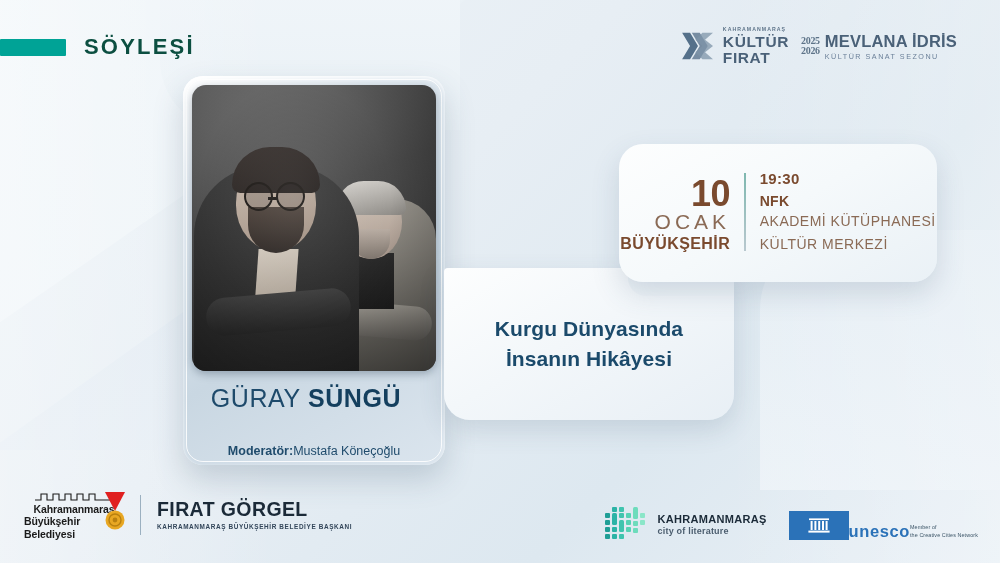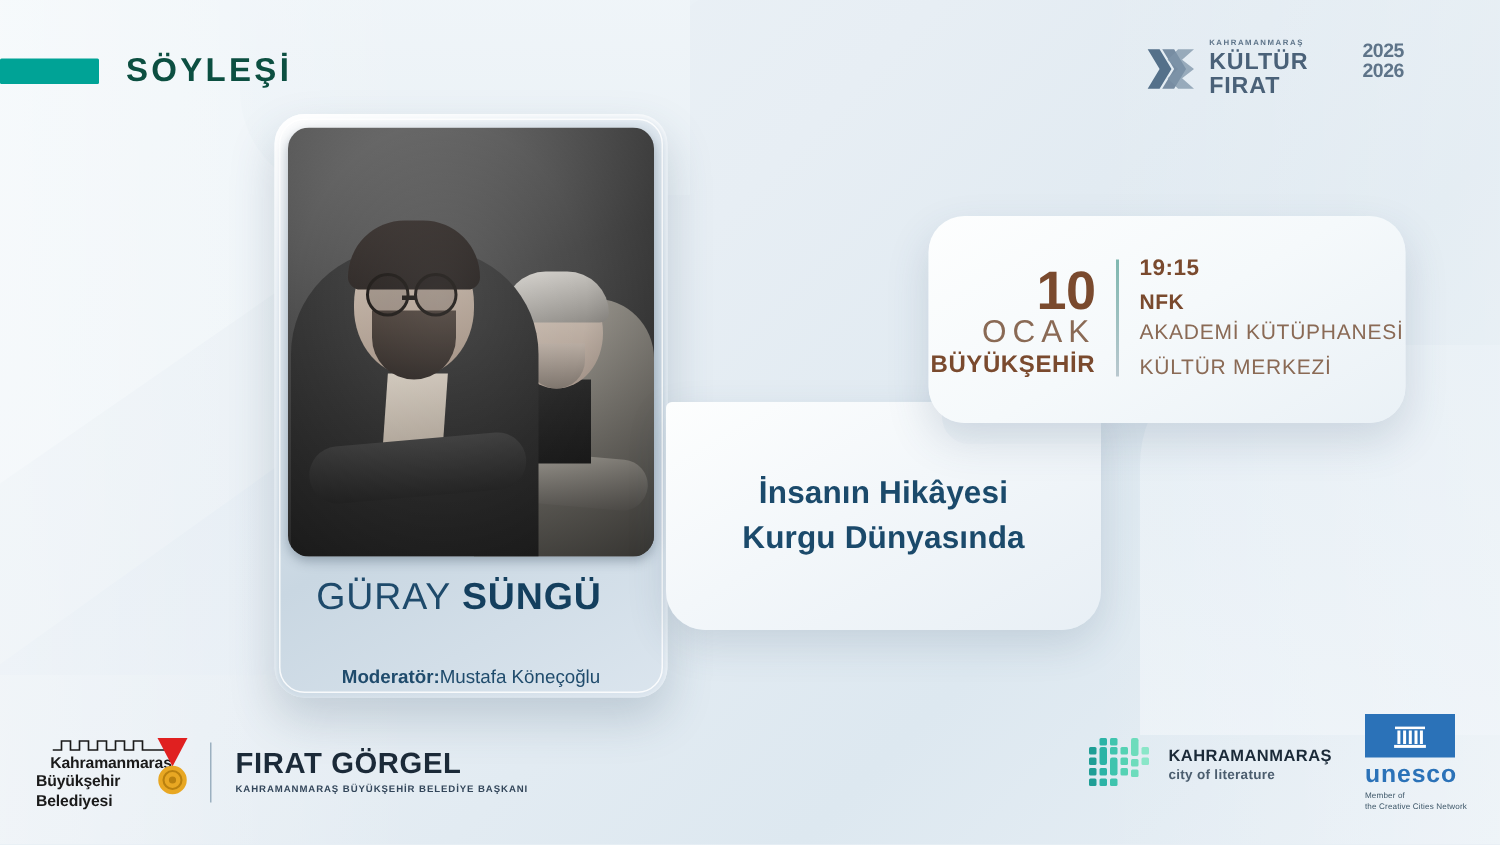--- a/index.html
+++ b/index.html
@@ -52,7 +52,7 @@
   }
 
   
-  .brandbar{position:absolute;right:64px;top:27px;display:flex;align-items:flex-start;gap:36px;}
+  .brandbar{position:absolute;right:43px;top:27px;display:flex;align-items:center;gap:12px;}
   .kks{display:flex;align-items:center;gap:7px;}
   .kks-mark{width:36px;height:30px;}
   .kks-txt{line-height:1;}

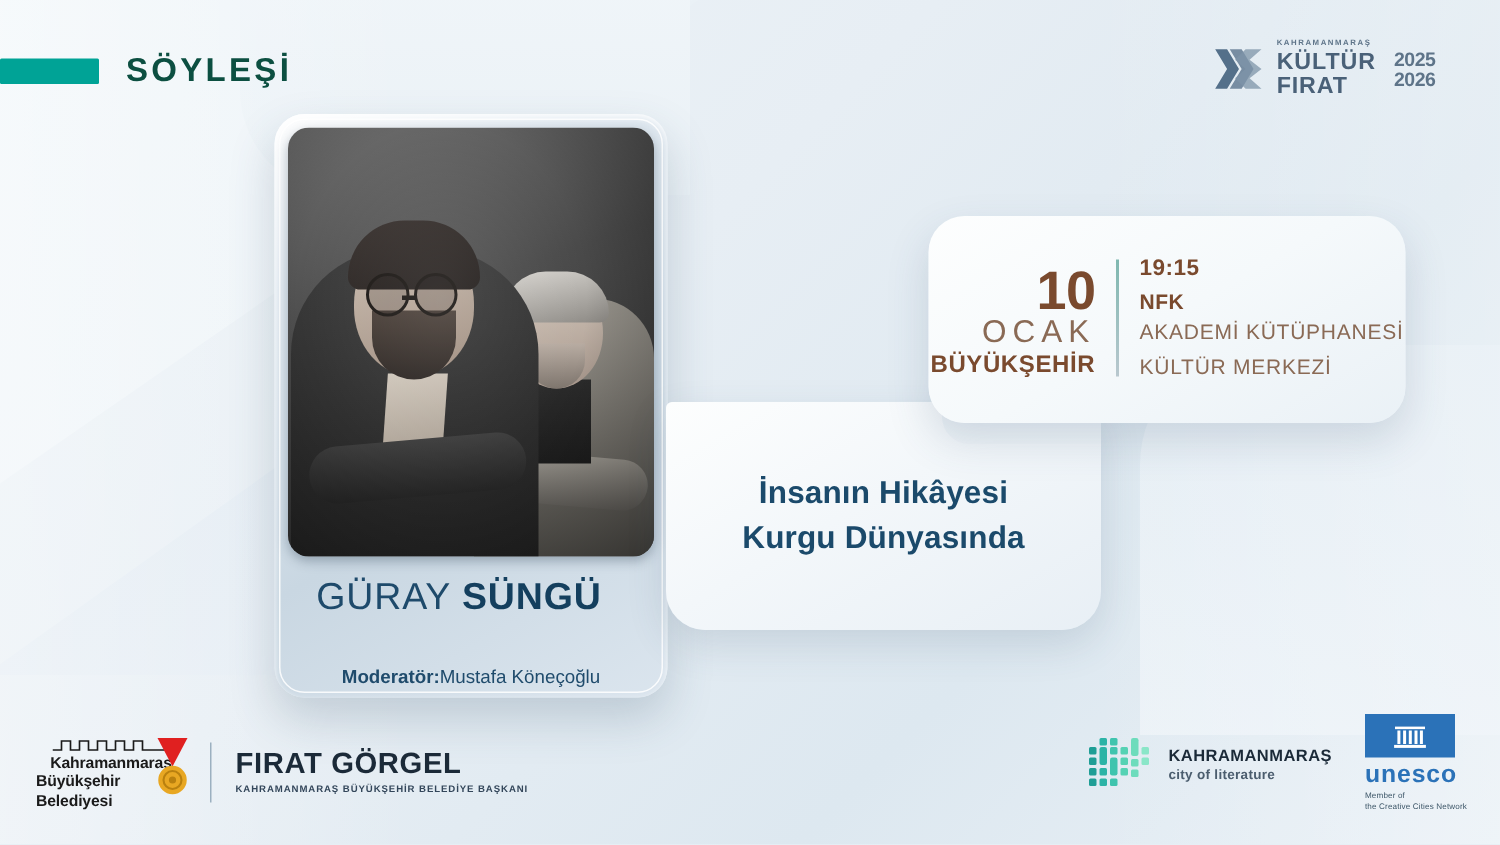--- a/index.html
+++ b/index.html
@@ -59,7 +59,7 @@
   .kks-top{font-size:5.2px;font-weight:bold;letter-spacing:1.05px;color:#5e7489;margin-bottom:2px;}
   .kks-big{font-size:15.5px;font-weight:bold;letter-spacing:.6px;color:#4a6178;line-height:1.02;}
   .sezon{display:flex;align-items:center;gap:5px;}
-  .sezon-years{font-size:13px;font-weight:bold;color:#5e7489;line-height:1;letter-spacing:-.3px;}
+  .sezon-years{font-size:10px;font-weight:bold;color:#5e7489;line-height:1;letter-spacing:-.3px;font-family:Liberation Serif, serif;}
   .sezon-r{line-height:1;}
   .sezon-name{font-size:16.5px;font-weight:bold;letter-spacing:.2px;color:#4a6178;line-height:1;}
   .sezon-sub{font-size:7.2px;letter-spacing:1.5px;color:#6b8099;margin-top:3px;}

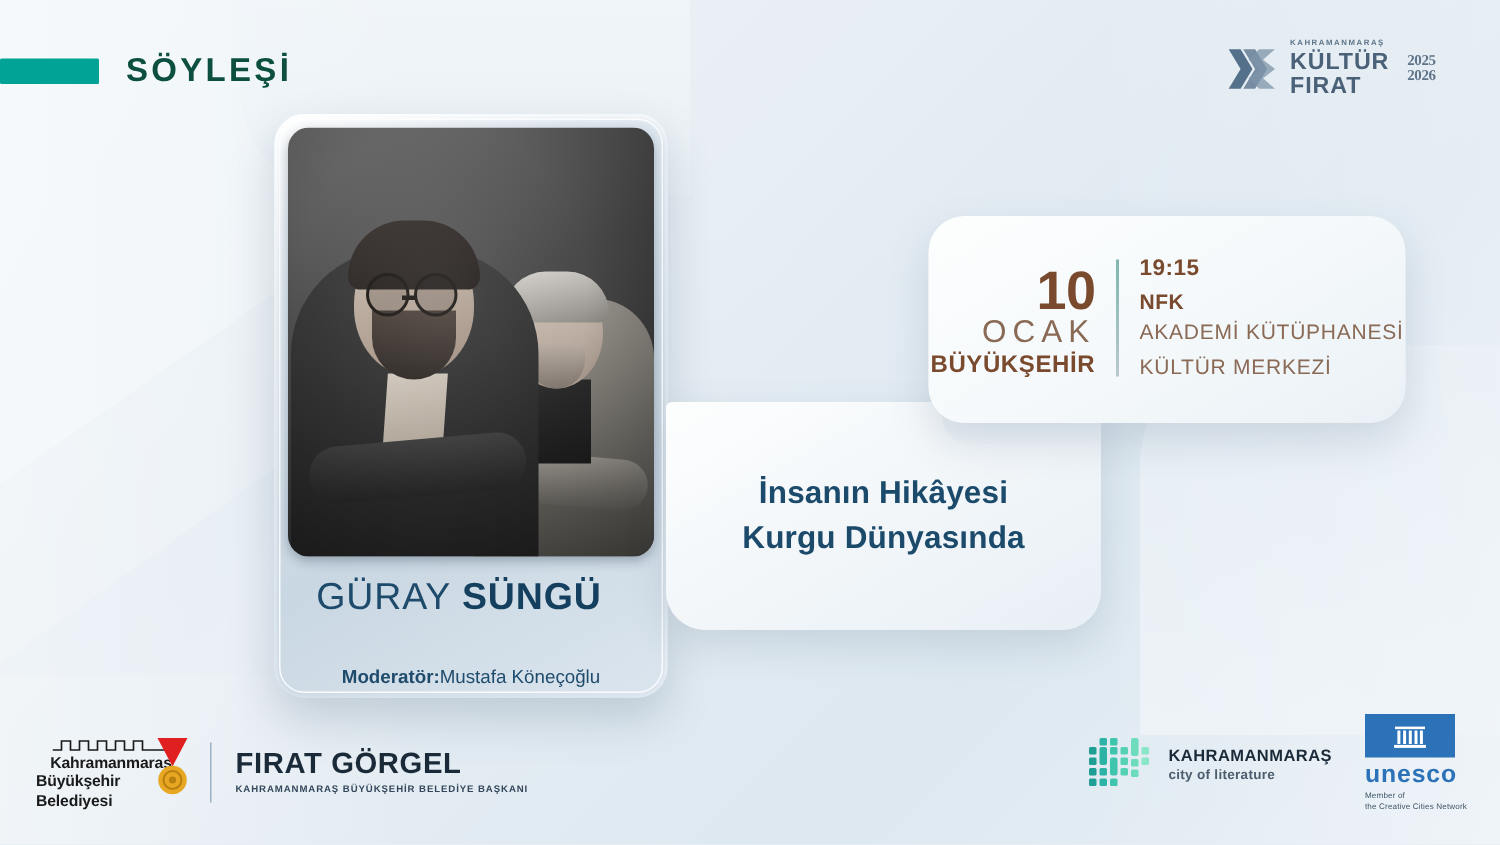--- a/index.html
+++ b/index.html
@@ -221,6 +221,10 @@
         <div class="sezon-years">2025</div>
         <div class="sezon-years">2026</div>
       </div>
+      <div class="sezon-r">
+        <div class="sezon-name">MEVLANA İDRİS</div>
+        <div class="sezon-sub">KÜLTÜR SANAT SEZONU</div>
+      </div>
     </div>
 
   </div>

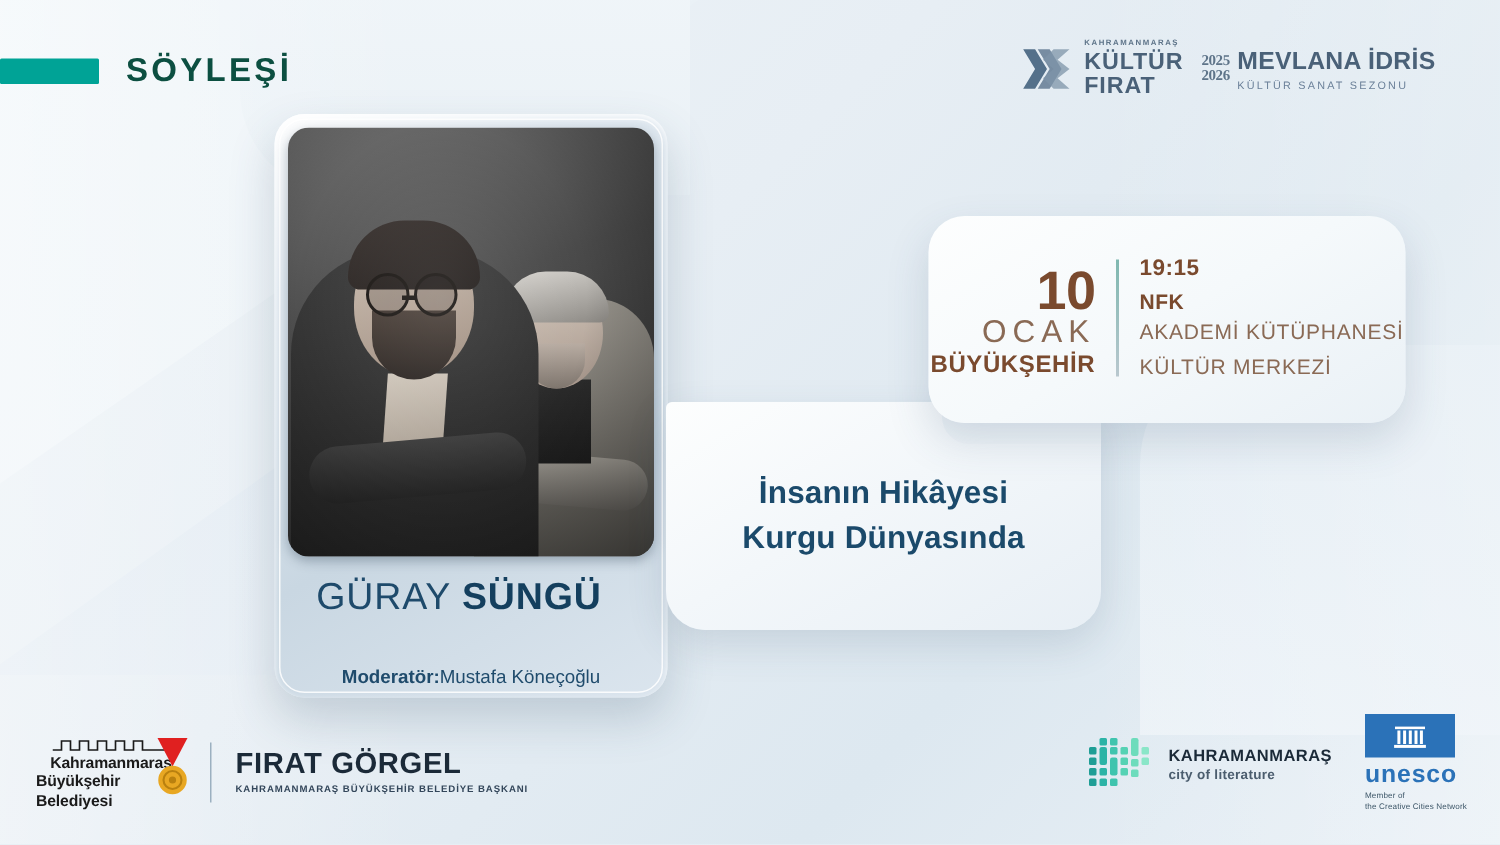--- a/index.html
+++ b/index.html
@@ -278,7 +278,7 @@
       </div>
       <div class="date-rule"></div>
       <div class="date-right">
-        <div class="d-time">19:15</div>
+        <div class="d-time">19:30</div>
         <div class="d-venue1">NFK</div>
         <div class="d-venue2">AKADEMİ KÜTÜPHANESİ</div>
         <div class="d-venue2">KÜLTÜR MERKEZİ</div>

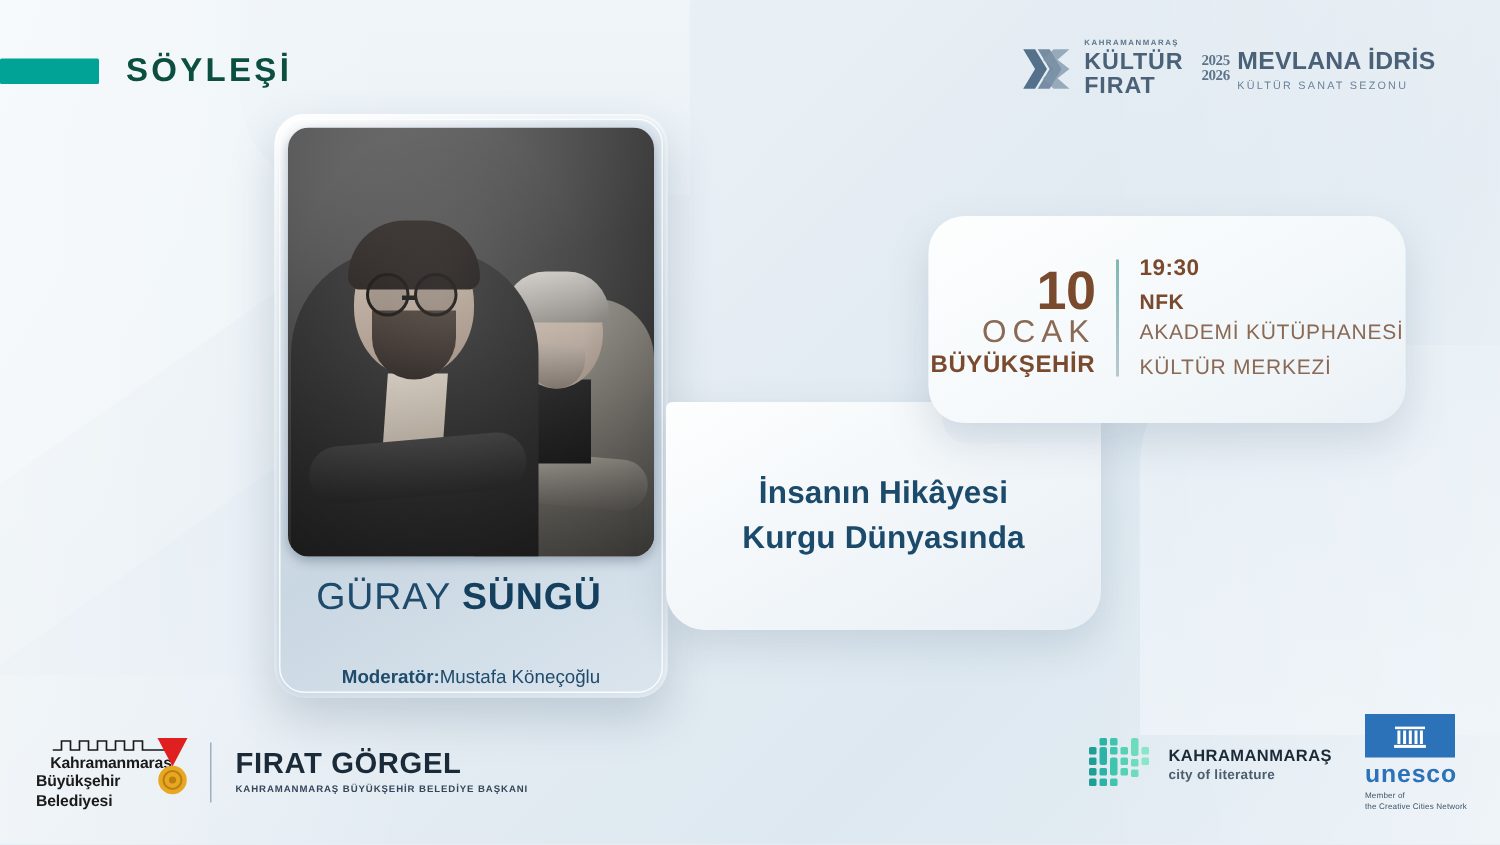--- a/index.html
+++ b/index.html
@@ -264,8 +264,8 @@
   <div class="title-panel">
     <div class="title-notch"></div>
     <div class="title-text">
+      <div>Kurgu Dünyasında</div>
       <div>İnsanın Hikâyesi</div>
-      <div>Kurgu Dünyasında</div>
     </div>
   </div>
 

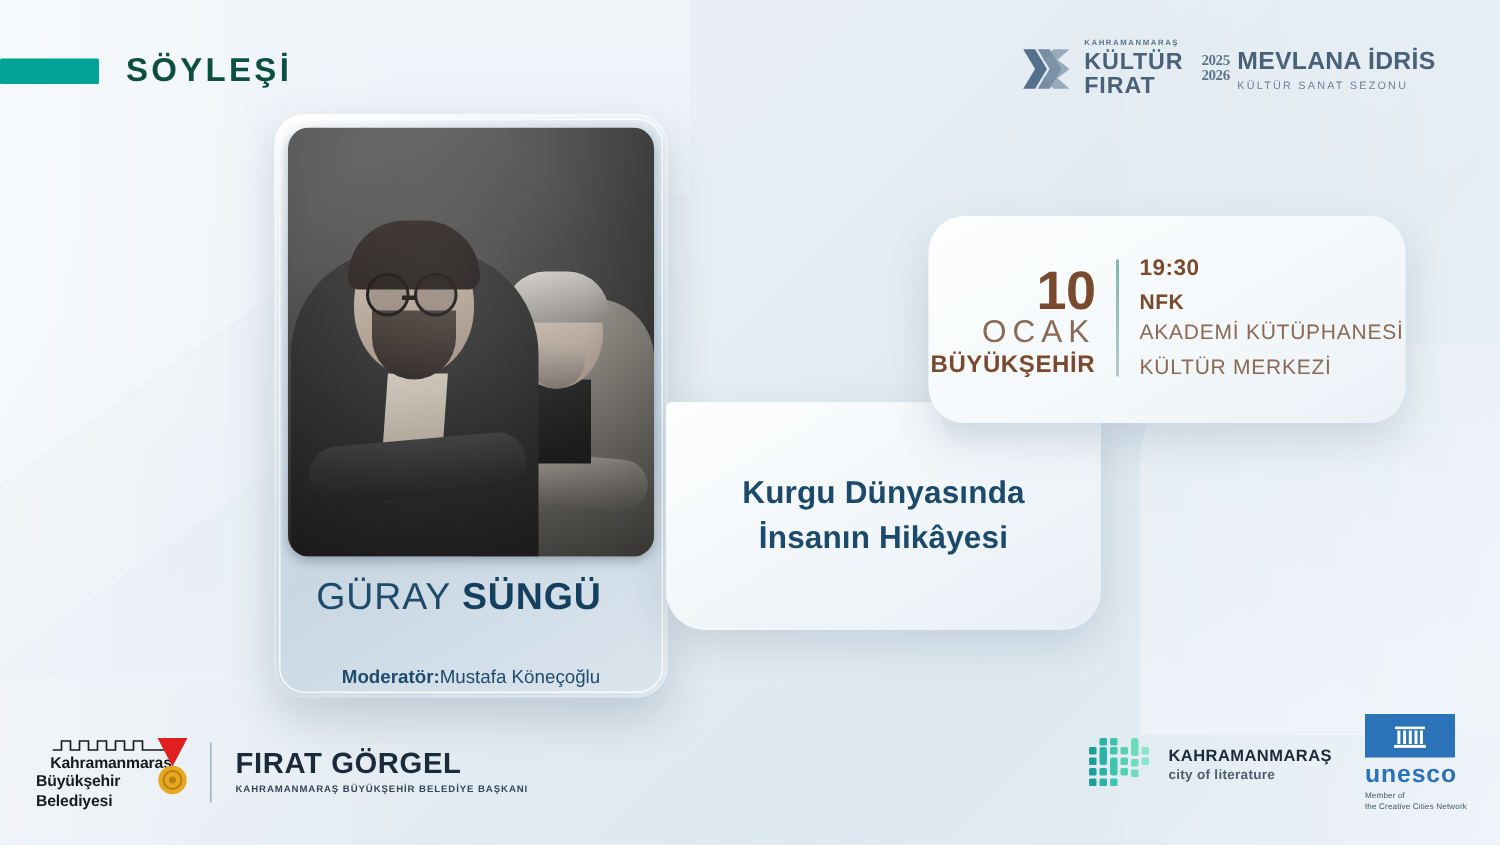--- a/index.html
+++ b/index.html
@@ -180,7 +180,7 @@
   .lit-txt{line-height:1.1;}
   .lit-t1{font-size:11px;font-weight:bold;color:#1b2a38;letter-spacing:.3px;}
   .lit-t2{font-size:9px;color:#4b5d6e;letter-spacing:.2px;margin-top:2px;font-weight:bold;}
-  .unesco{display:flex;flex-direction:column;align-items:flex-start;}
+  .unesco{display:flex;flex-direction:row;align-items:flex-end;}
   .un-box{width:60px;height:29px;background:#2b72b8;display:flex;align-items:center;justify-content:center;}
   .un-word{font-size:16.5px;font-weight:bold;color:#2b72b8;letter-spacing:.6px;margin-top:3px;line-height:1;}
   .un-sub{font-size:5.4px;color:#3d5668;line-height:1.42;margin-top:3px;letter-spacing:.1px;}

